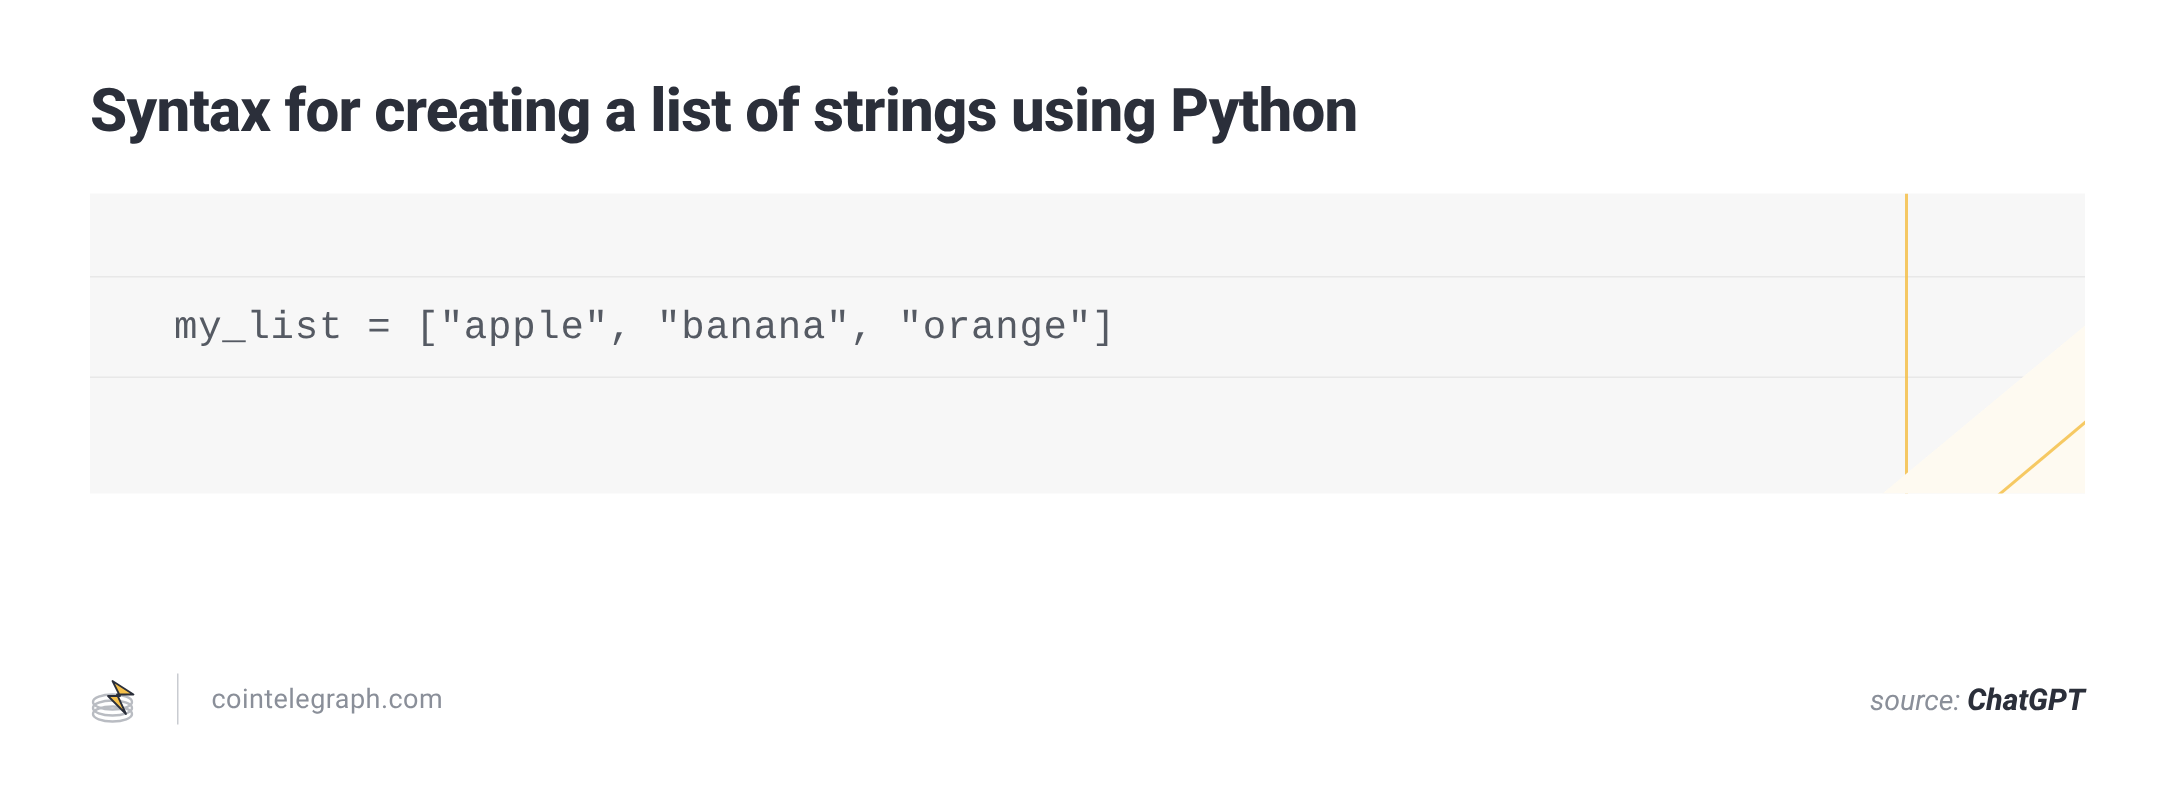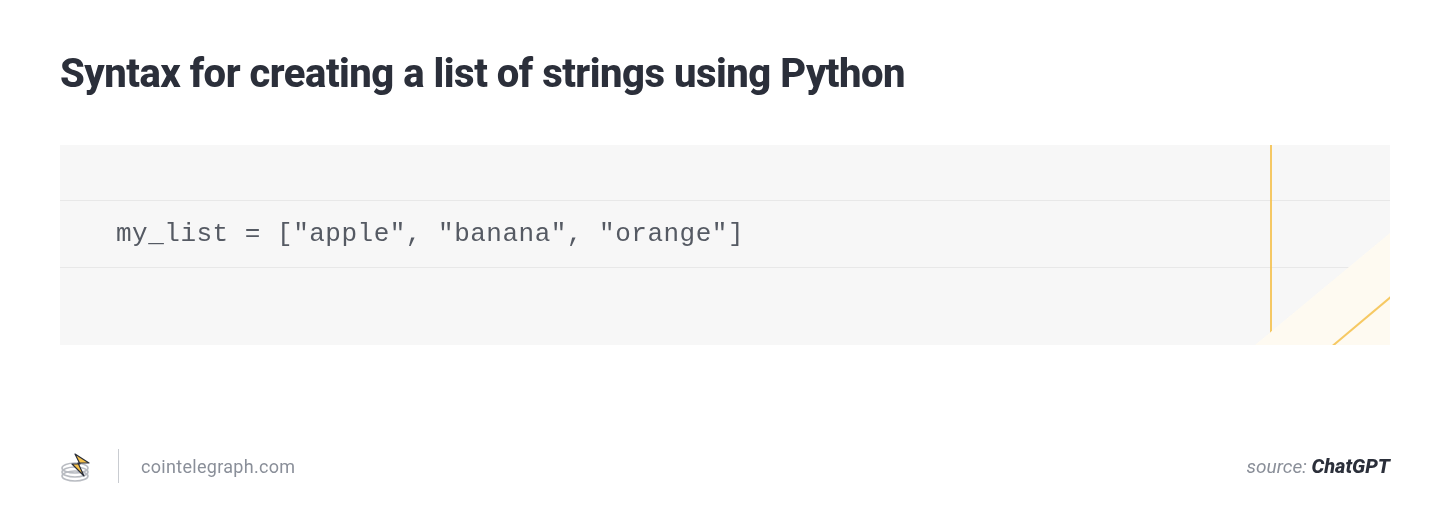--- a/index.html
+++ b/index.html
@@ -16,7 +16,7 @@
     font-weight: 800;
     color: #2b2f3a;
     letter-spacing: -0.5px;
-    margin-bottom: 48px;
+    margin-bottom: 32px;
   }
   .code-block {
     background: #f7f7f7;

